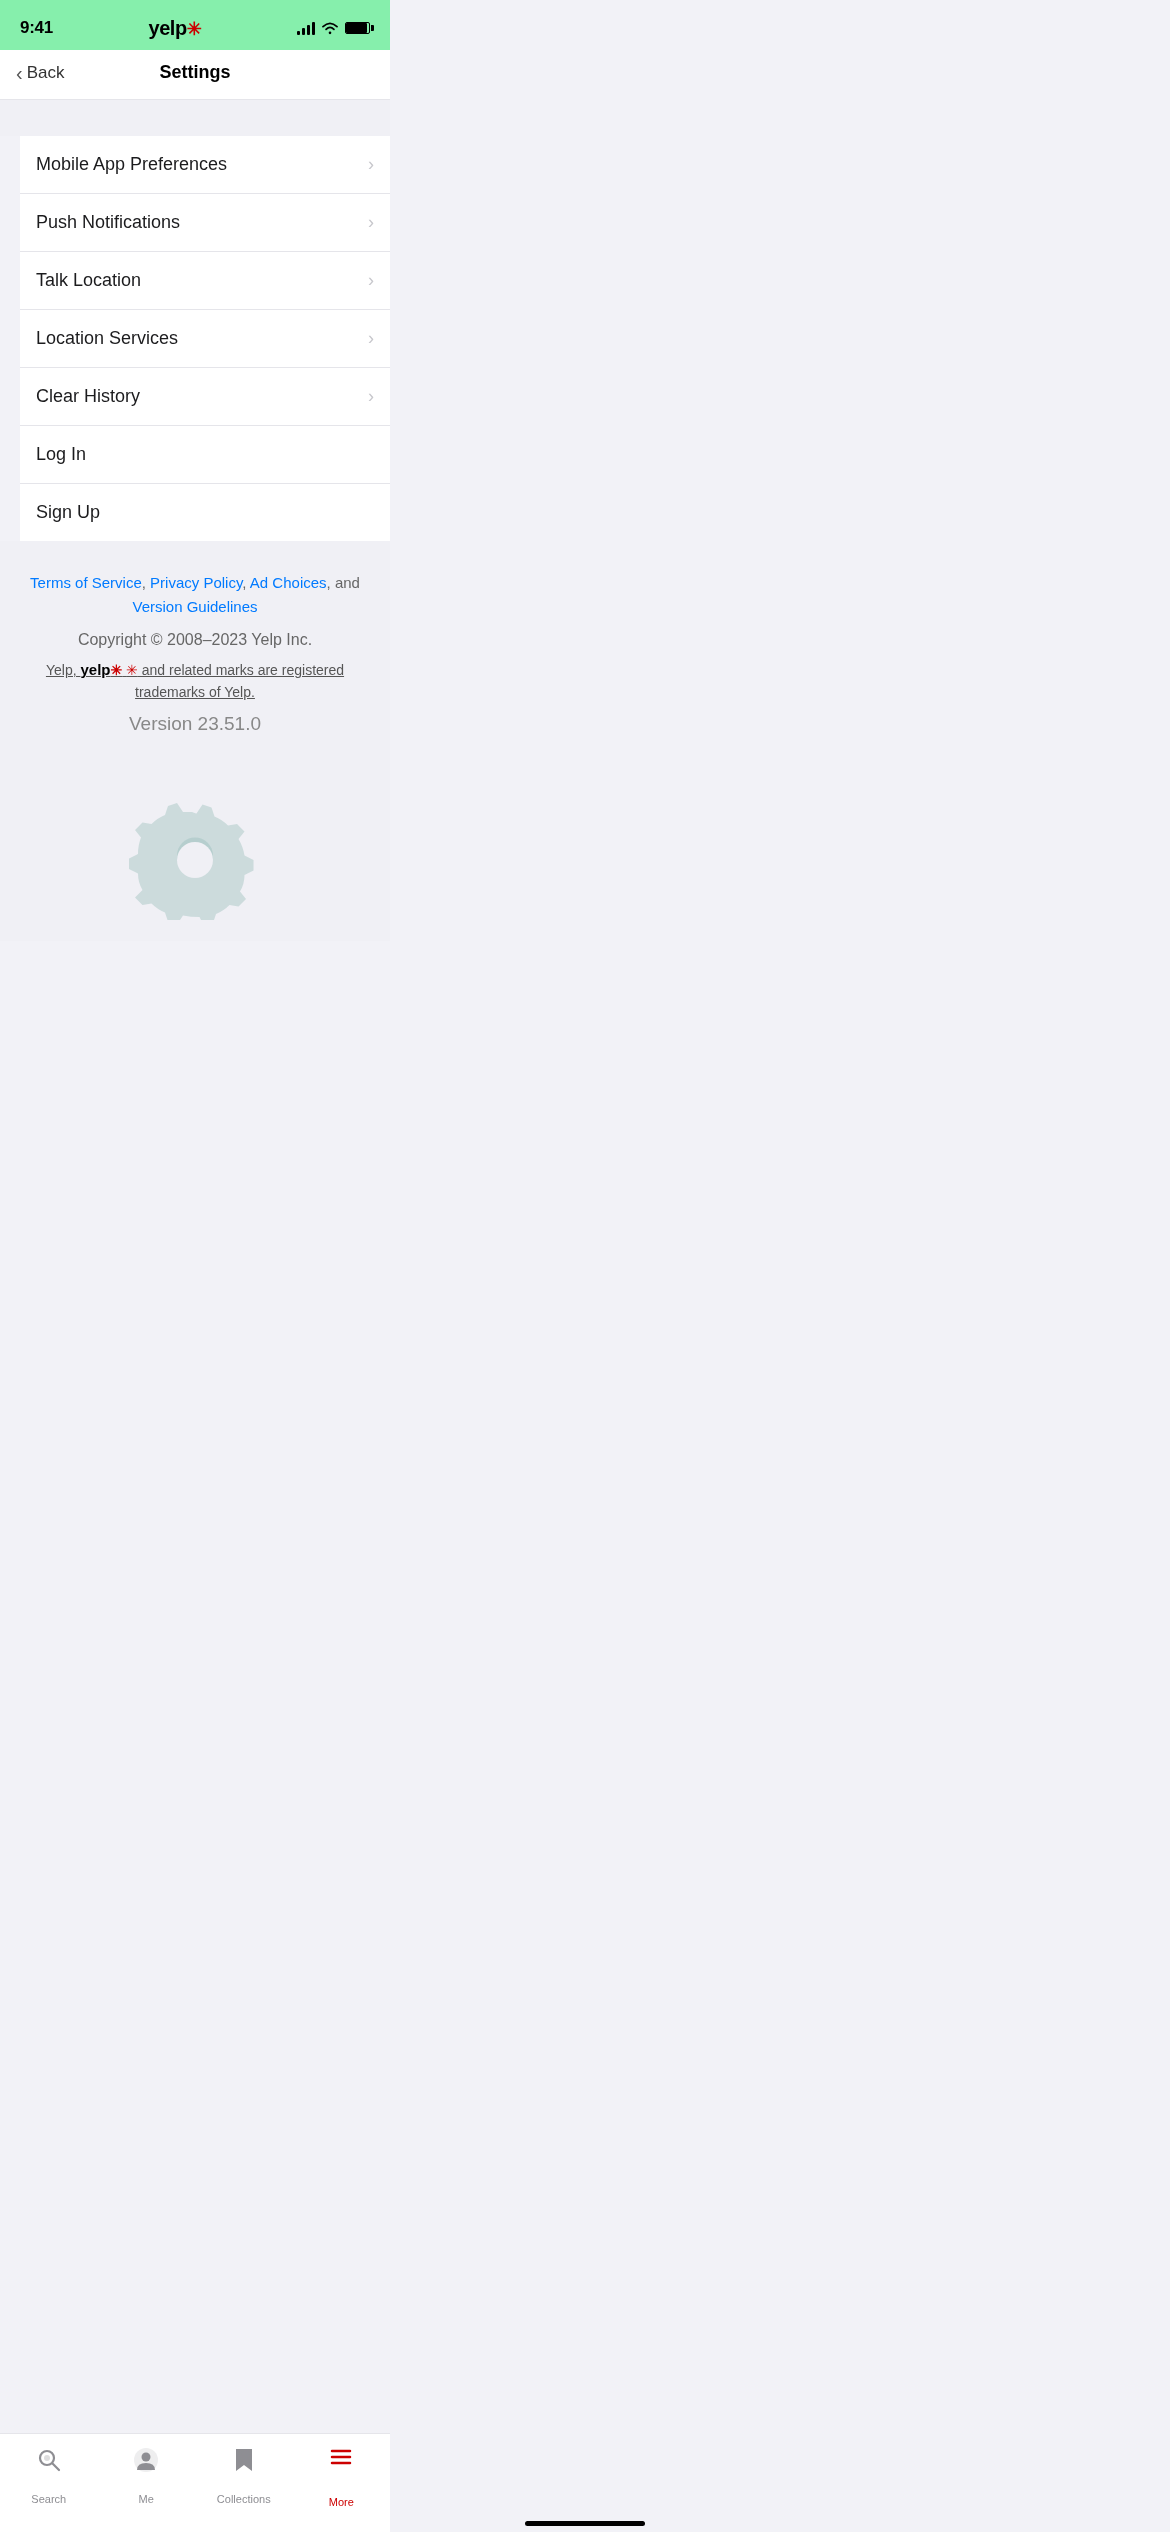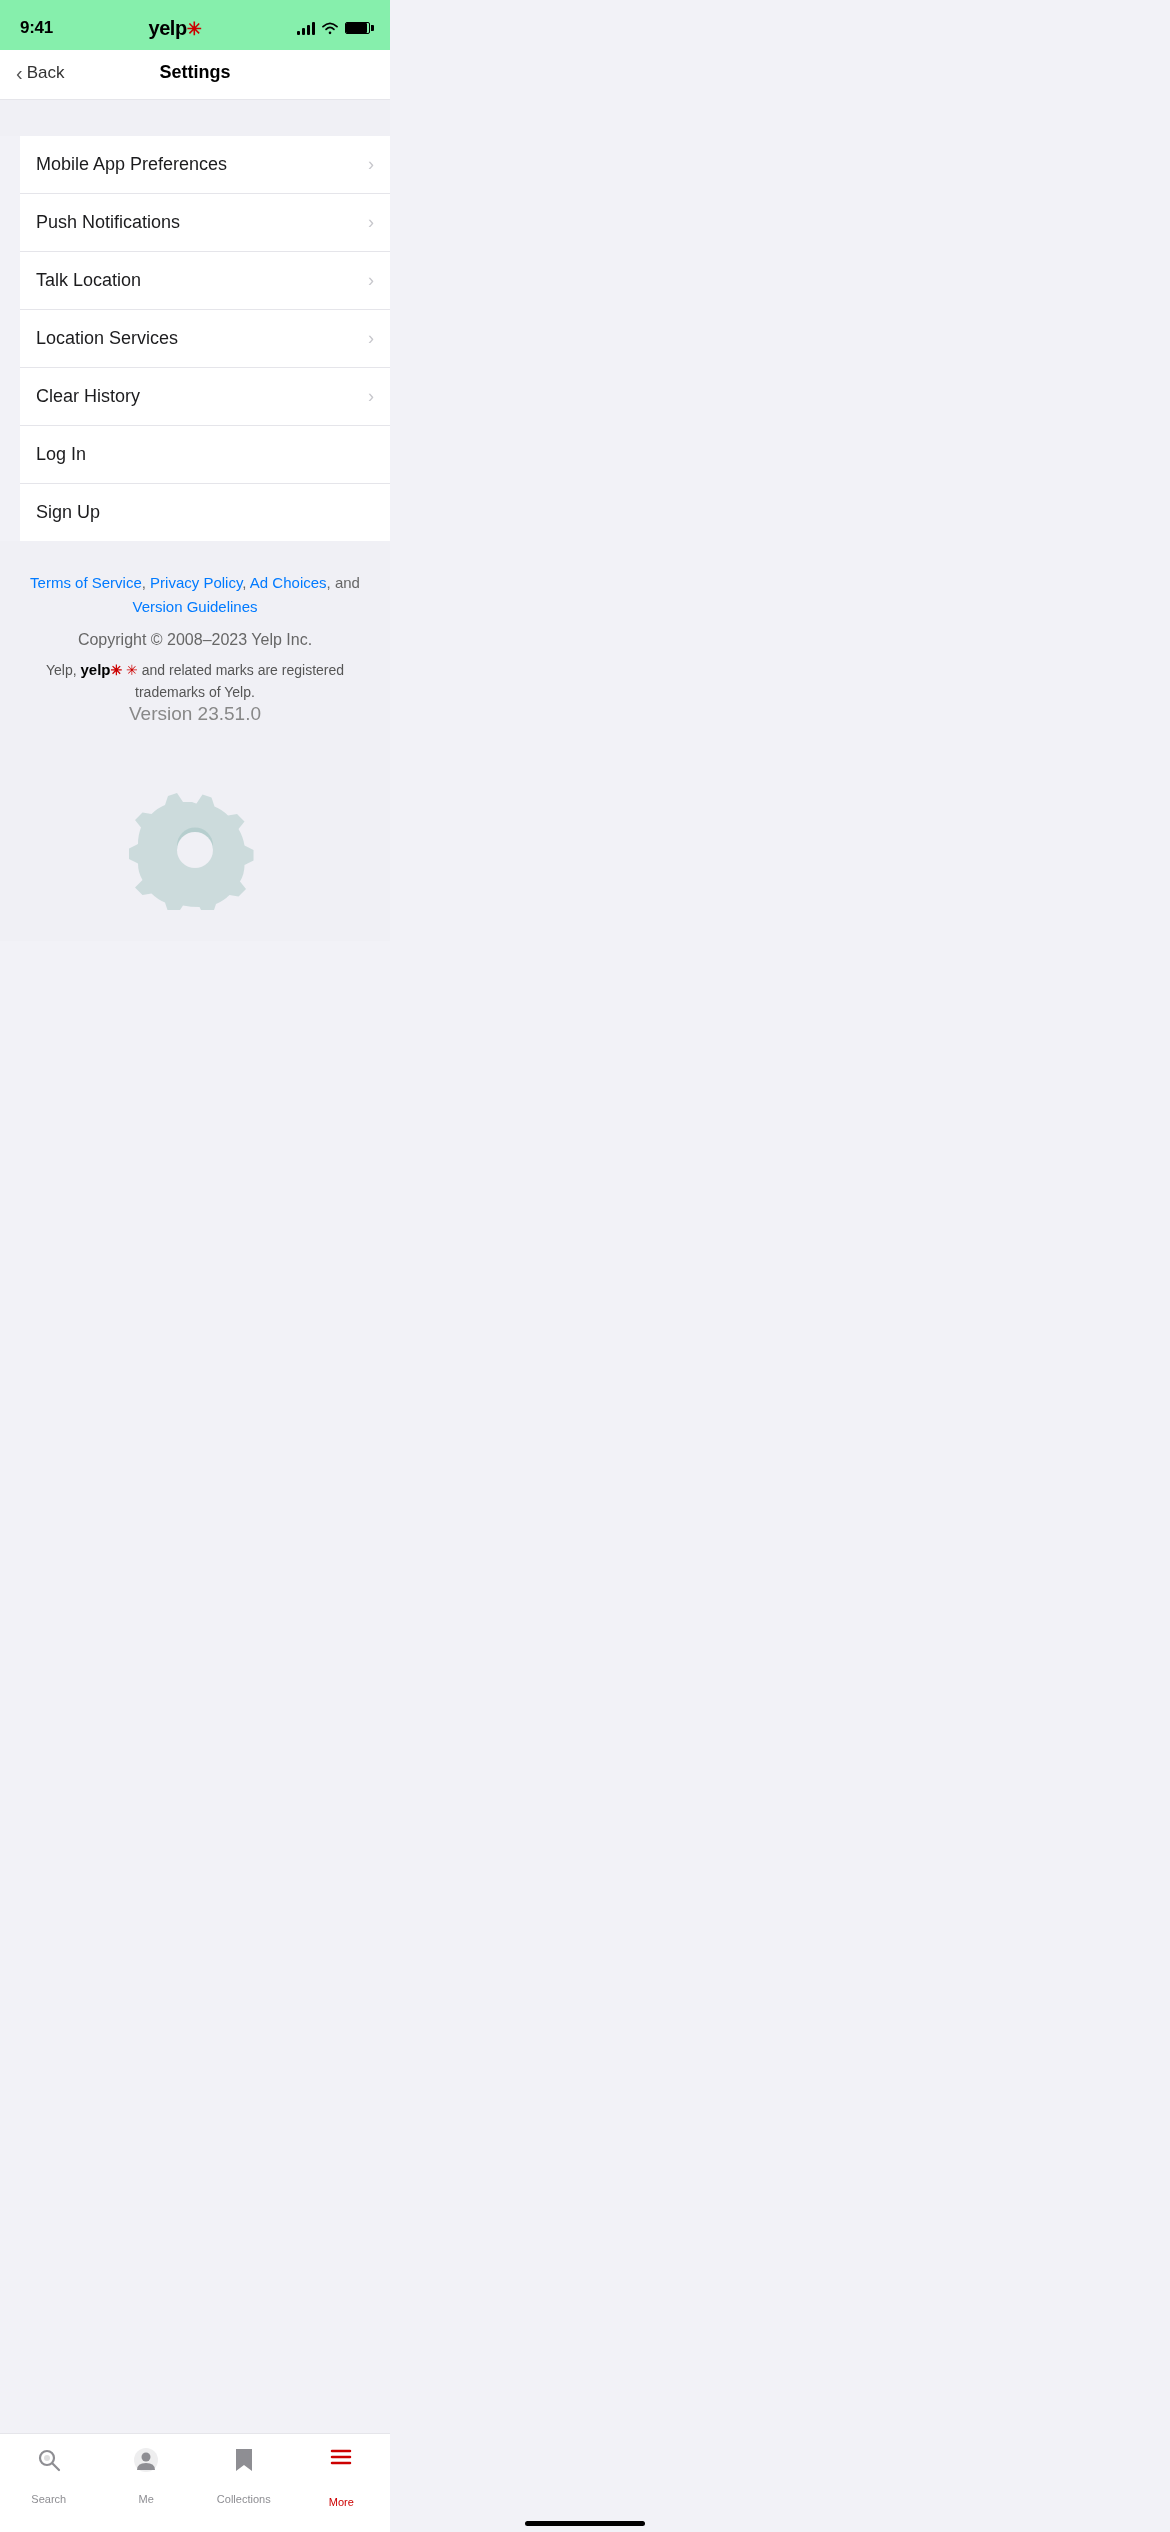--- a/index.html
+++ b/index.html
@@ -190,7 +190,9 @@
     .footer-trademark {
       color: #555;
       font-size: 14px;
+      margin-bottom: 10px;
       line-height: 1.5;
+      text-decoration: underline;
     }
 
     .footer-trademark .yelp-bold {

